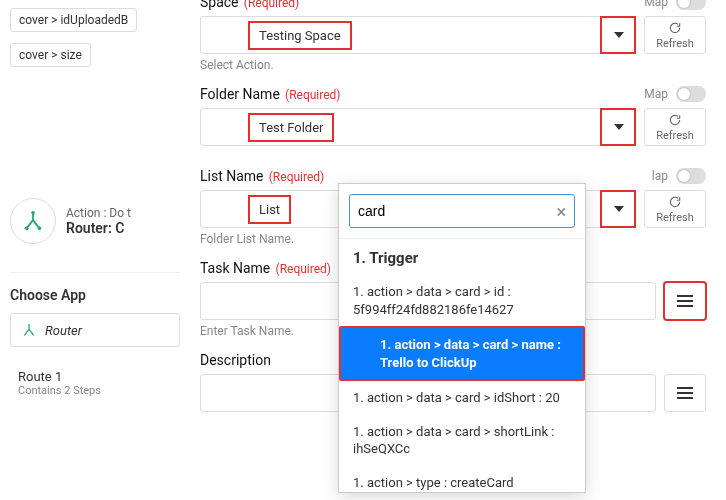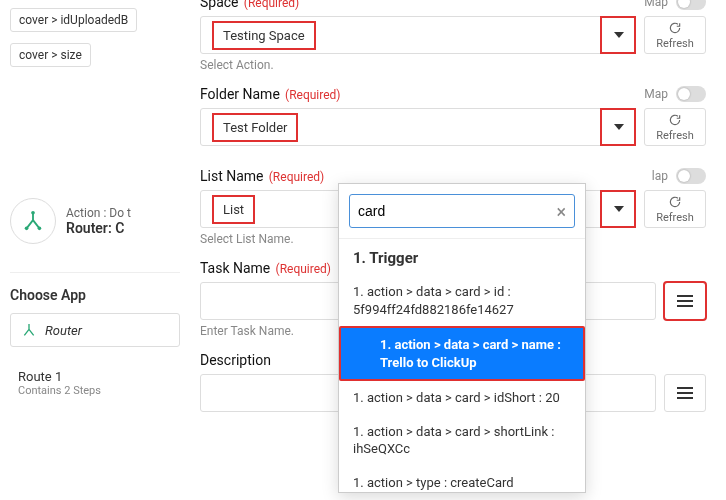--- a/index.html
+++ b/index.html
@@ -132,7 +132,7 @@
     height: 38px;
     background:#fff;
   }
-  .select-text { font-size: 13px; }
+  .select-text { font-size: 13px; margin-left: 36px; }
   .caret-btn {
     width: 34px; height: 36px;
     border-left: 1px solid #eee;

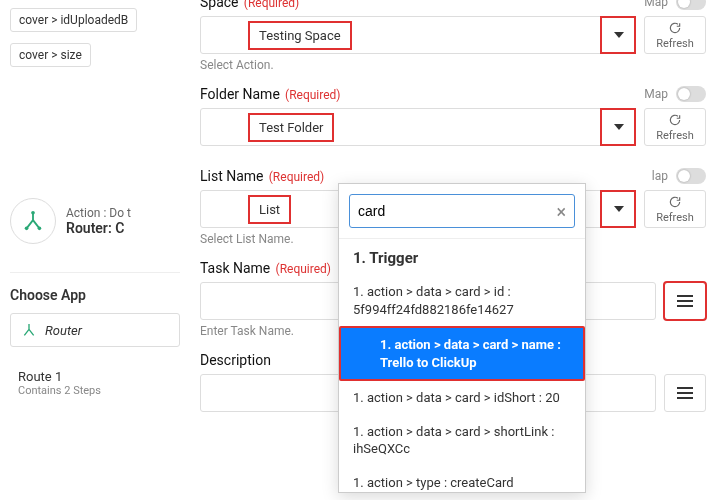--- a/index.html
+++ b/index.html
@@ -333,7 +333,7 @@
         <span>Refresh</span>
       </div>
     </div>
-    <div class="helper">Select List Name.</div>
+    <div class="helper">Folder List Name.</div>
   </div>
 
   <div class="field" style="margin-top:14px">

